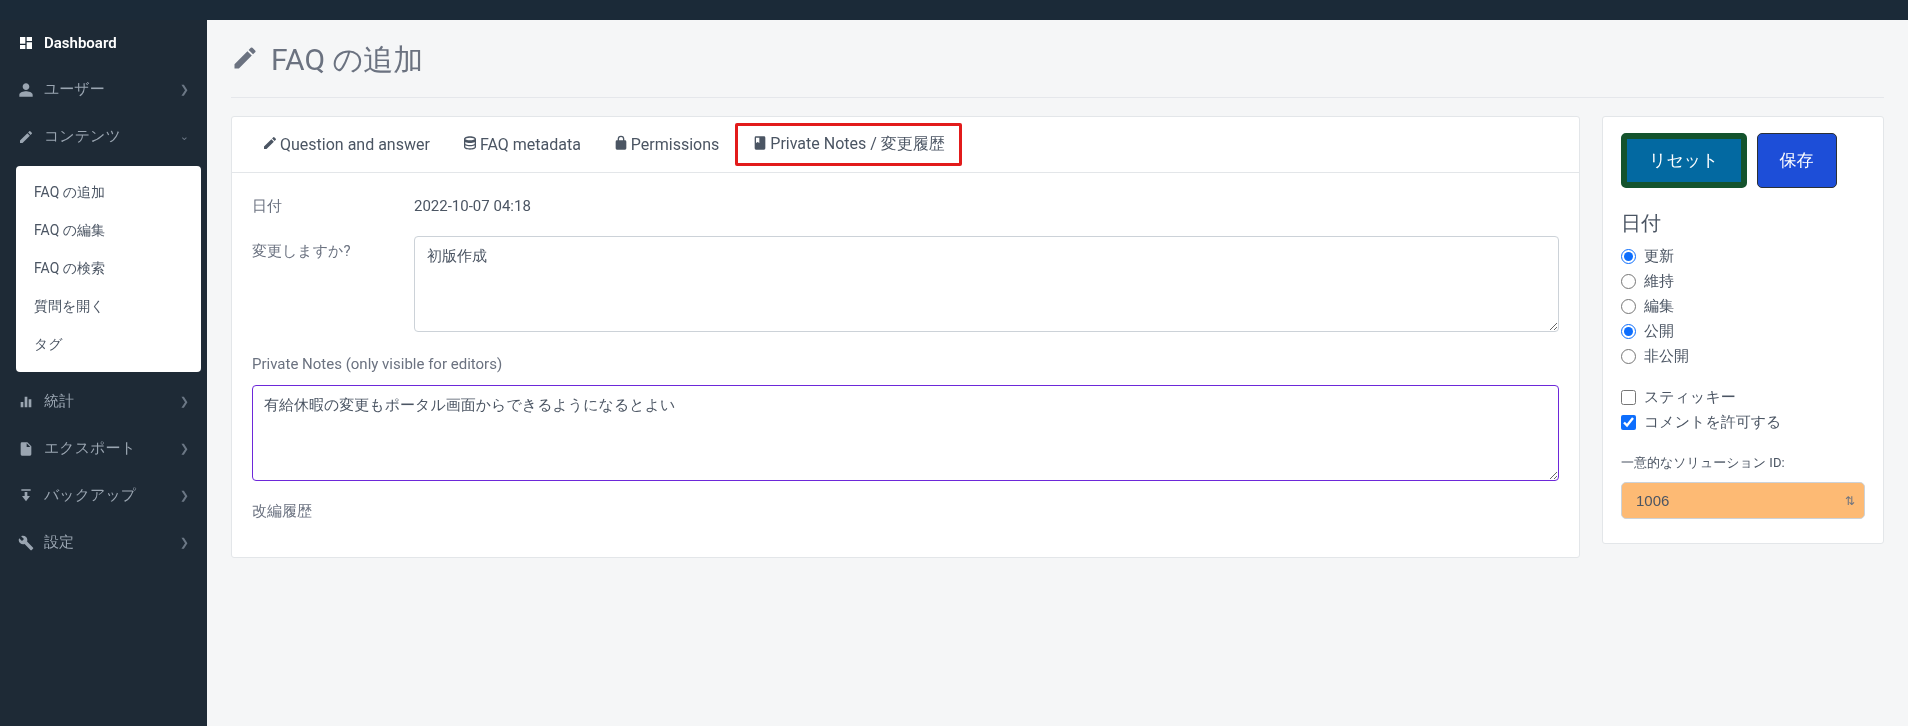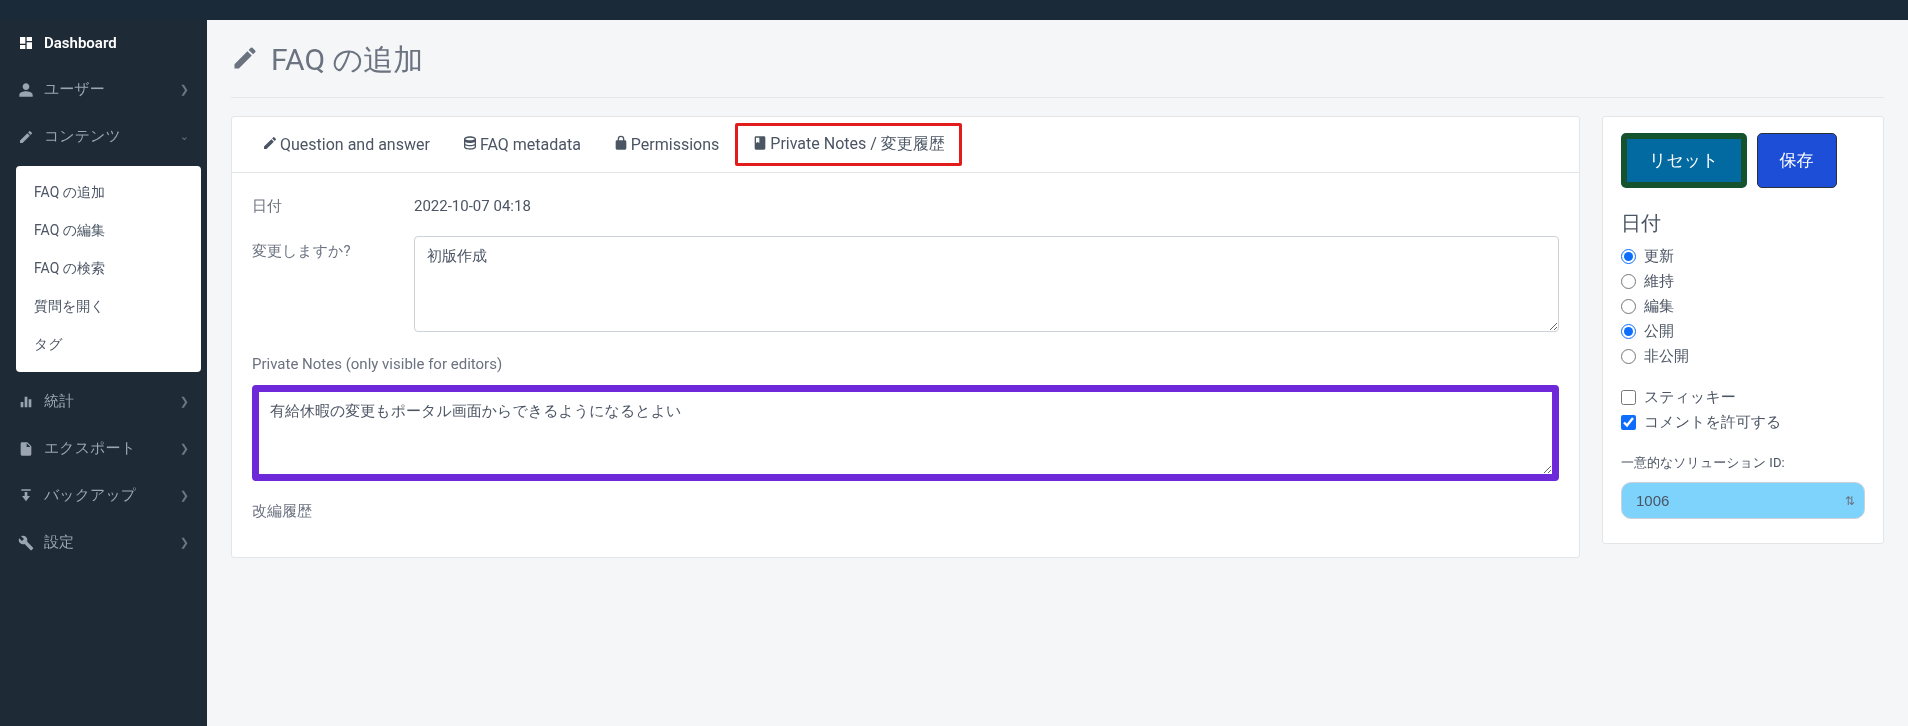--- a/index.html
+++ b/index.html
@@ -35,7 +35,7 @@
 .form-row .value { flex: 1; color: #4b5563; font-size: 15px; padding-top: 6px; }
 textarea { width: 100%; border: 1px solid #ccd2d8; border-radius: 4px; padding: 10px 12px; font-family: inherit; font-size: 15px; color: #4b5563; resize: both; }
 textarea#ta1 { height: 96px; }
-textarea#ta2 { height: 96px; border: 7px solid #6d28d9; padding-left: 11px; }
+textarea#ta2 { height: 96px; border: 1px solid #6d28d9; padding-left: 11px; }
 .block-label { color: #6b7280; font-size: 15px; margin-bottom: 12px; }
 .block-label.mt { margin-top: 6px; }
 

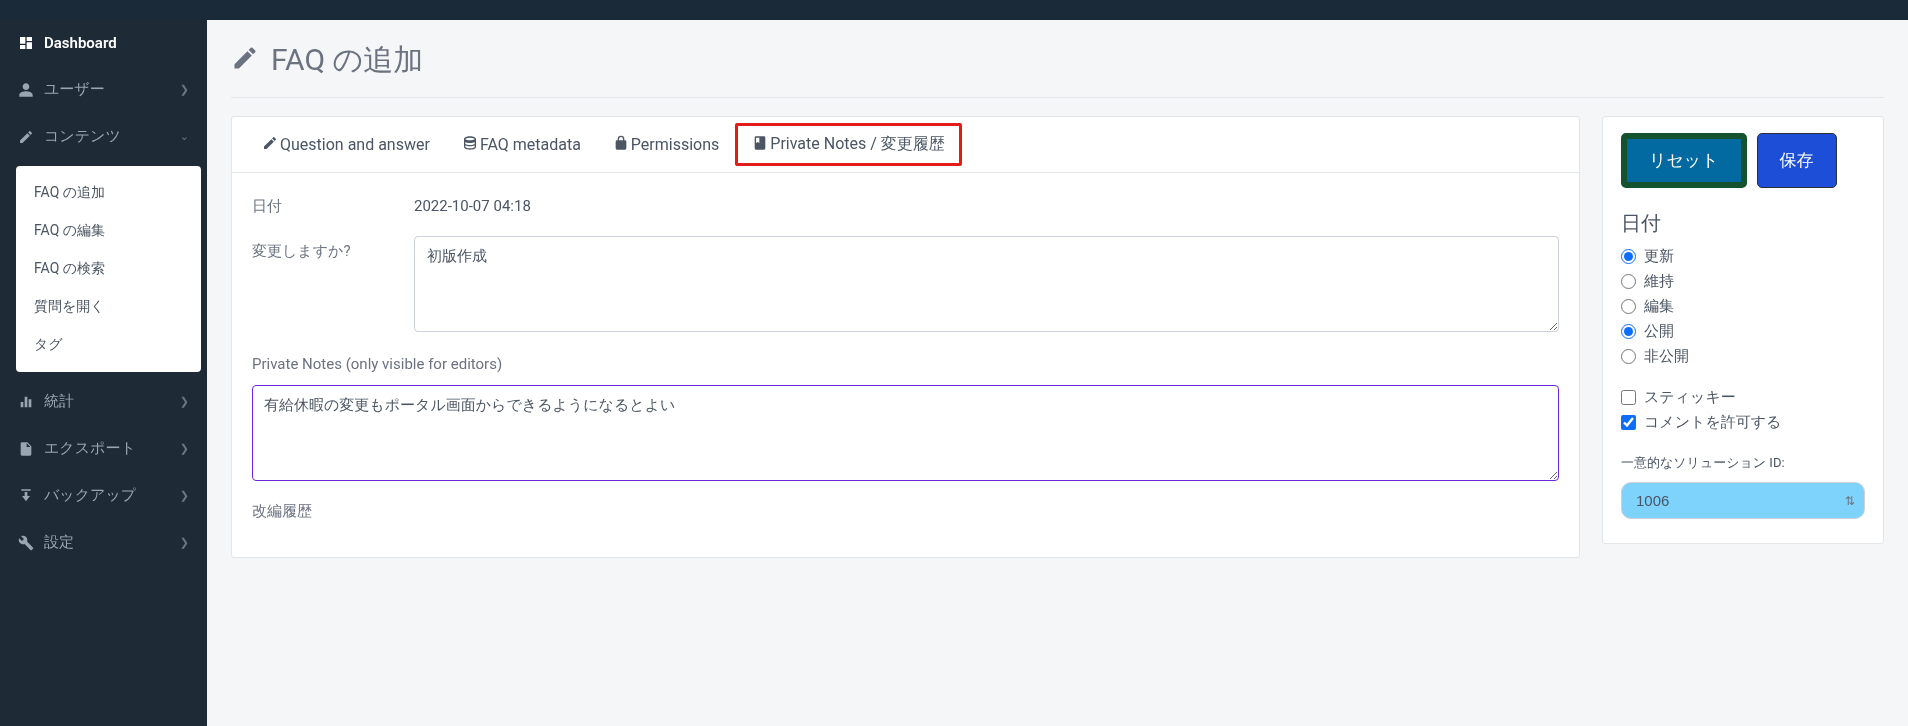--- a/index.html
+++ b/index.html
@@ -50,7 +50,7 @@
 .section-gap { margin-top: 22px; }
 .sol-label { color: #4b5563; font-size: 13px; margin-bottom: 10px; }
 .select-wrap { position: relative; }
-.select { width: 100%; border: 1px solid #ccd2d8; background: #7dd3fc; border-radius: 10px; padding: 9px 30px 9px 14px; font-size: 15px; color: #4b5563; appearance: none; cursor: pointer; }
+.select { width: 100%; border: 1px solid #ccd2d8; background: #fdba74; border-radius: 5px; padding: 9px 30px 9px 14px; font-size: 15px; color: #4b5563; appearance: none; cursor: pointer; }
 .select-wrap::after { content: "⇅"; position: absolute; right: 10px; top: 50%; transform: translateY(-50%); color: #6b7280; font-size: 12px; pointer-events: none; }
 
 svg { width: 16px; height: 16px; fill: currentColor; }

